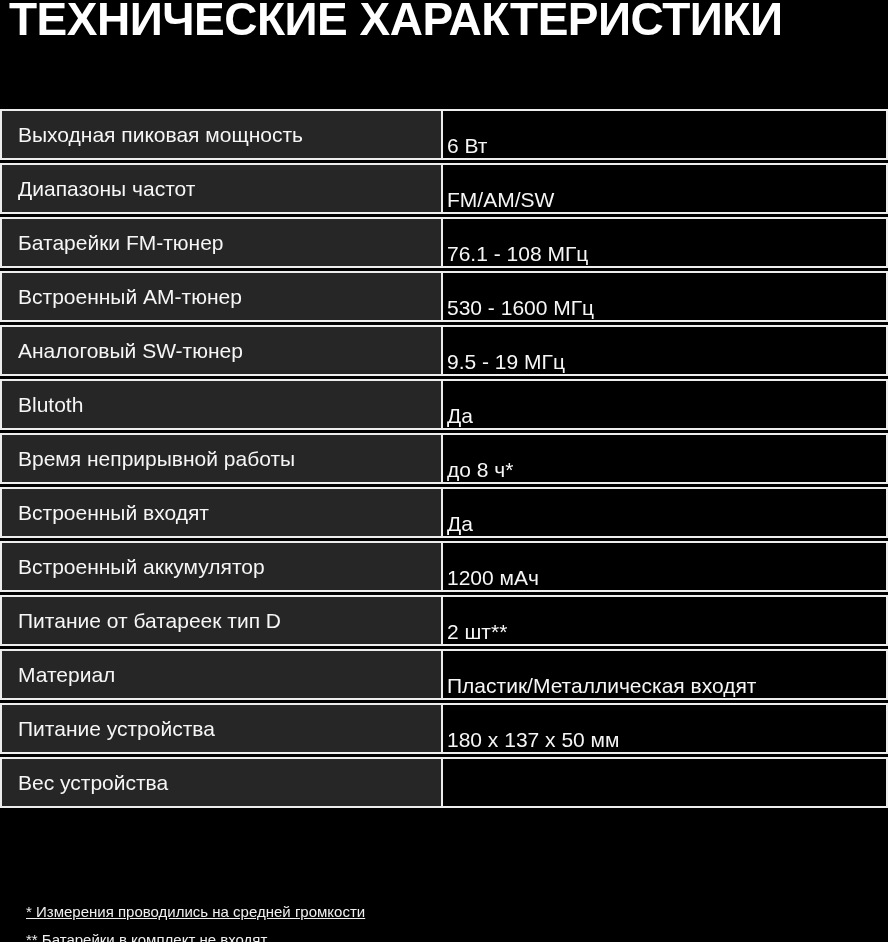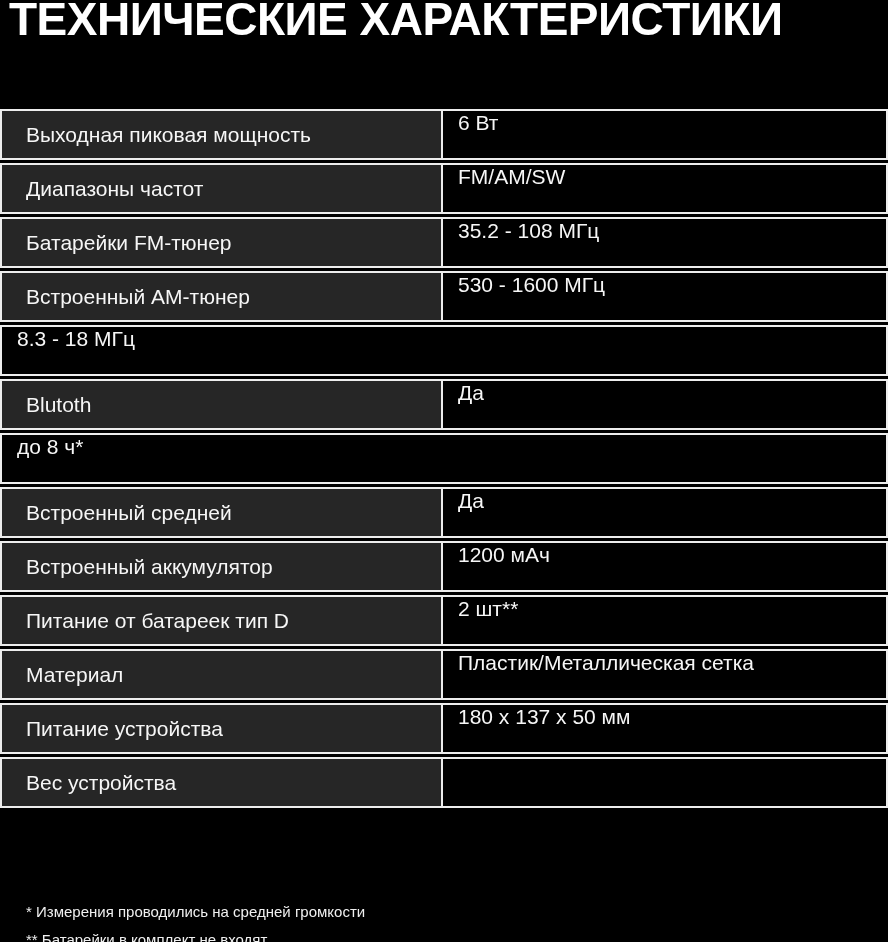--- a/index.html
+++ b/index.html
@@ -35,7 +35,7 @@
     background:var(--label-bg);
     border-right:2px solid var(--border);
     display:flex;align-items:center;
-    padding-left:24px;
+    padding-left:16px;
   }
   .spec-value-cell{
     flex:1 1 auto;box-sizing:border-box;

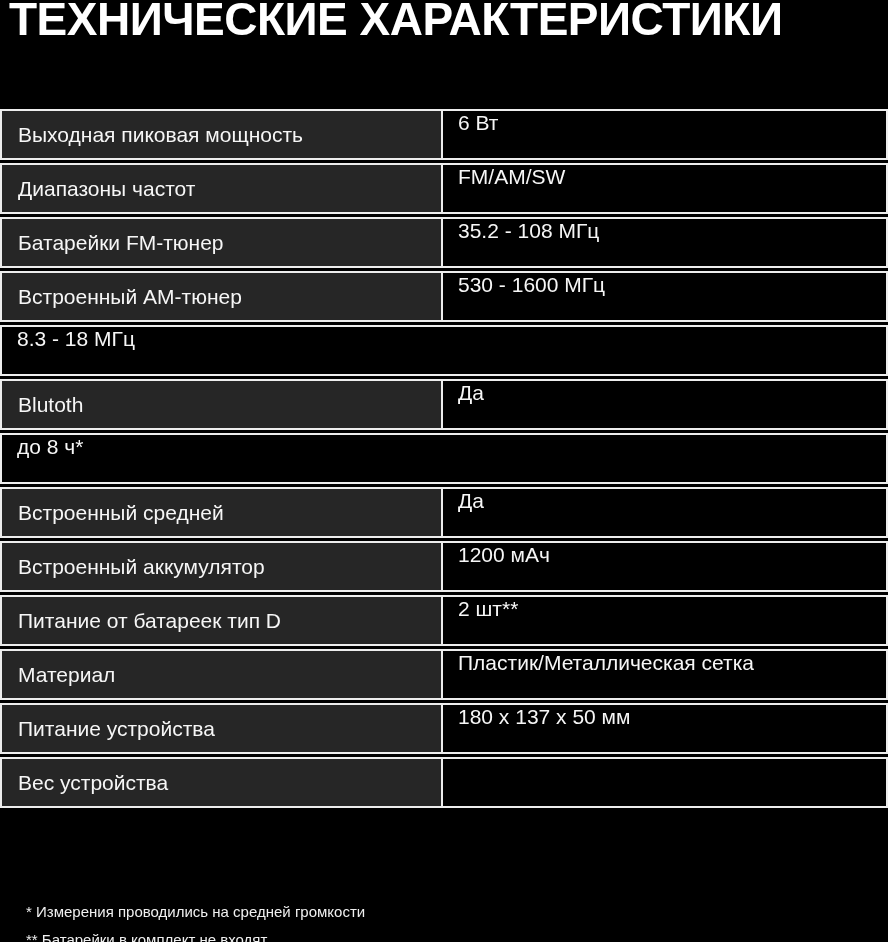--- a/index.html
+++ b/index.html
@@ -40,8 +40,8 @@
   .spec-value-cell{
     flex:1 1 auto;box-sizing:border-box;
     background:var(--value-bg);
-    display:flex;align-items:flex-start;
-    padding-left:15px;
+    display:flex;align-items:flex-end;
+    padding-left:4px;
     border-radius:16px;
   }
   .spec-label,.spec-value{

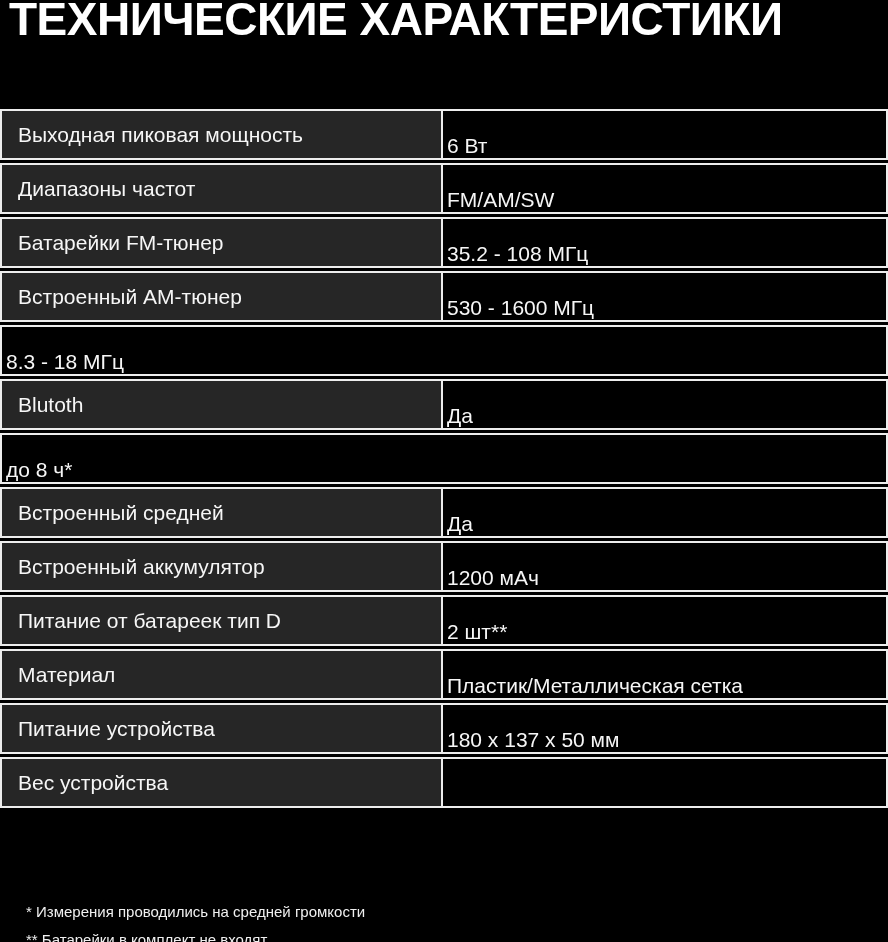--- a/index.html
+++ b/index.html
@@ -83,7 +83,7 @@
       <span class="spec-label">Батарейки FM-тюнер</span>
     </div>
     <div class="spec-value-cell">
-      <span class="spec-value">35.2 - 108 МГц</span>
+      <span class="spec-value">76.1 - 108 МГц</span>
     </div>
   </div>
 

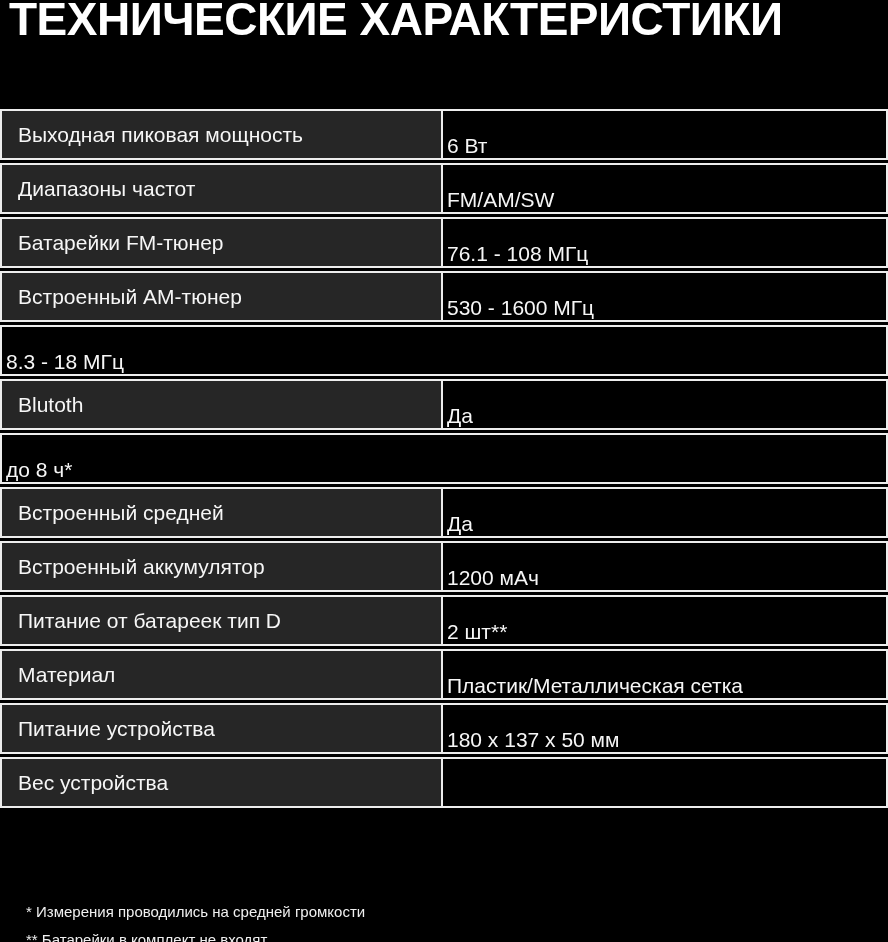--- a/index.html
+++ b/index.html
@@ -97,6 +97,9 @@
   </div>
 
   <div class="spec-row">
+    <div class="spec-label-cell">
+      <span class="spec-label">Аналоговый SW-тюнер</span>
+    </div>
     <div class="spec-value-cell">
       <span class="spec-value">8.3 - 18 МГц</span>
     </div>

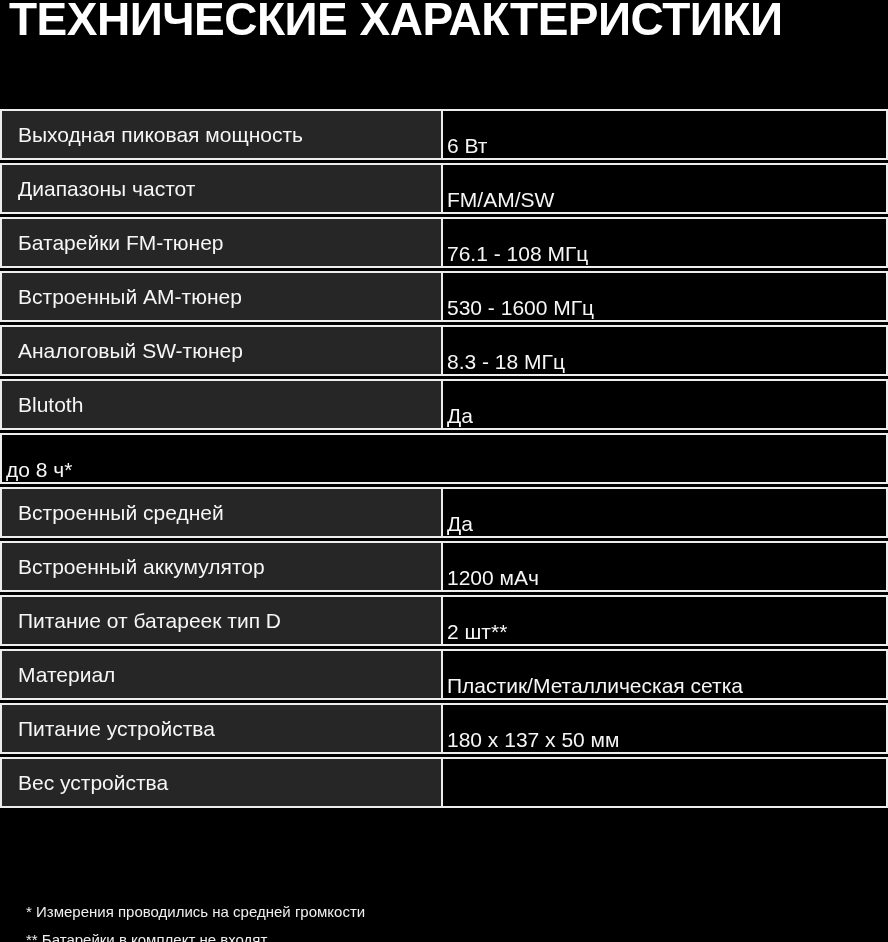--- a/index.html
+++ b/index.html
@@ -101,7 +101,7 @@
       <span class="spec-label">Аналоговый SW-тюнер</span>
     </div>
     <div class="spec-value-cell">
-      <span class="spec-value">8.3 - 18 МГц</span>
+      <span class="spec-value">9.5 - 19 МГц</span>
     </div>
   </div>
 

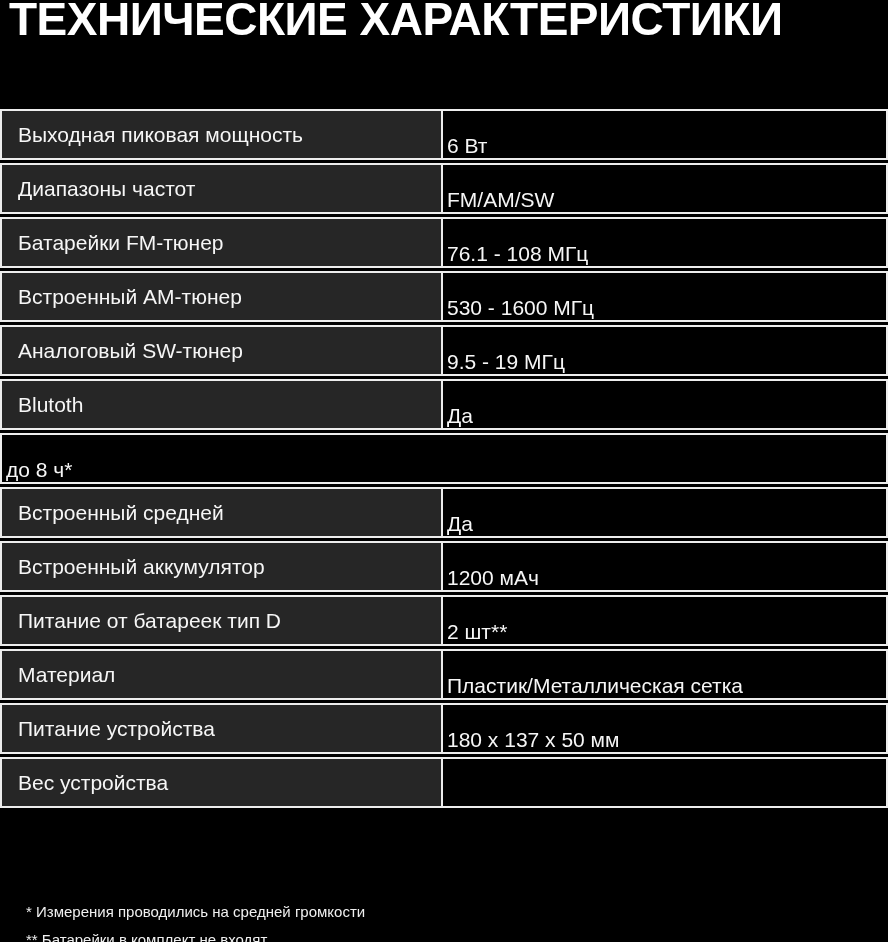--- a/index.html
+++ b/index.html
@@ -115,6 +115,9 @@
   </div>
 
   <div class="spec-row">
+    <div class="spec-label-cell">
+      <span class="spec-label">Время неприрывной работы</span>
+    </div>
     <div class="spec-value-cell">
       <span class="spec-value">до 8 ч*</span>
     </div>

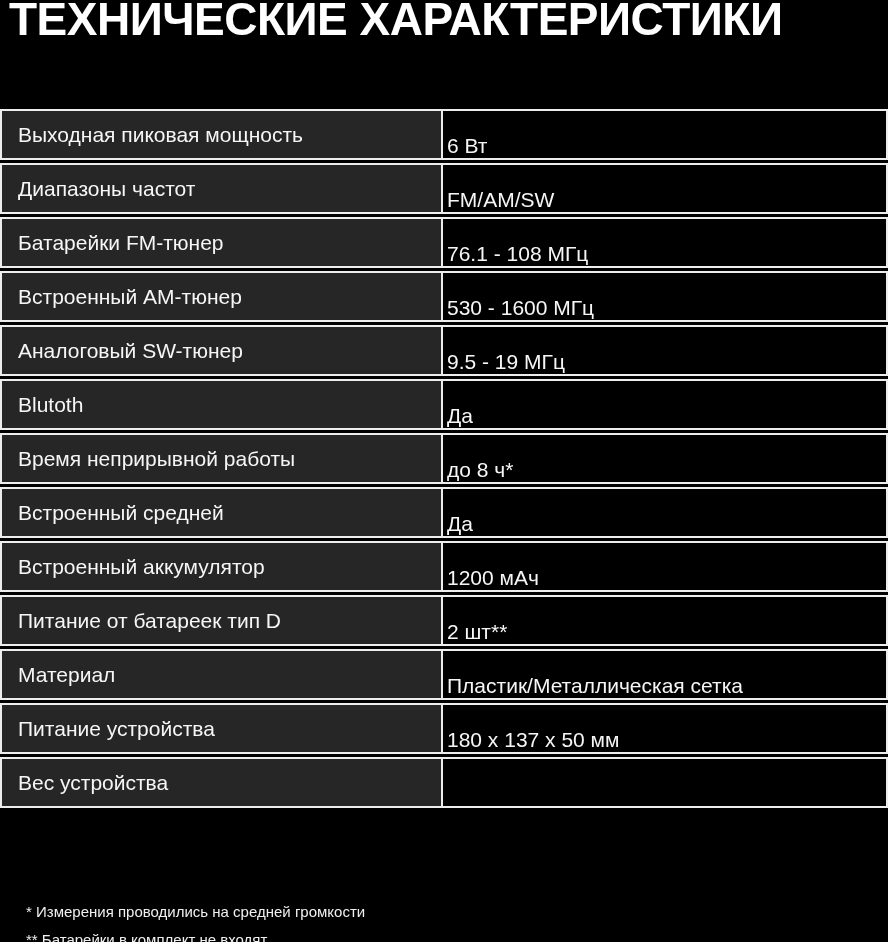--- a/index.html
+++ b/index.html
@@ -125,7 +125,7 @@
 
   <div class="spec-row">
     <div class="spec-label-cell">
-      <span class="spec-label">Встроенный средней</span>
+      <span class="spec-label">Встроенный входят</span>
     </div>
     <div class="spec-value-cell">
       <span class="spec-value">Да</span>

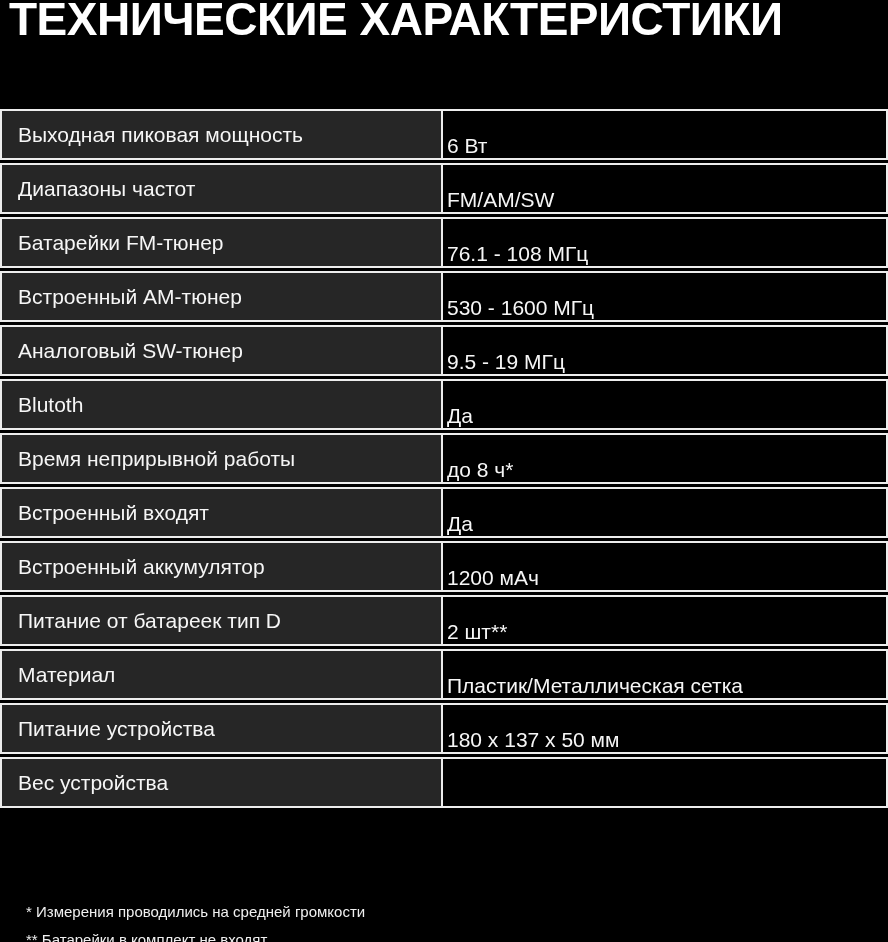--- a/index.html
+++ b/index.html
@@ -155,7 +155,7 @@
       <span class="spec-label">Материал</span>
     </div>
     <div class="spec-value-cell">
-      <span class="spec-value">Пластик/Металлическая сетка</span>
+      <span class="spec-value">Пластик/Металлическая входят</span>
     </div>
   </div>
 

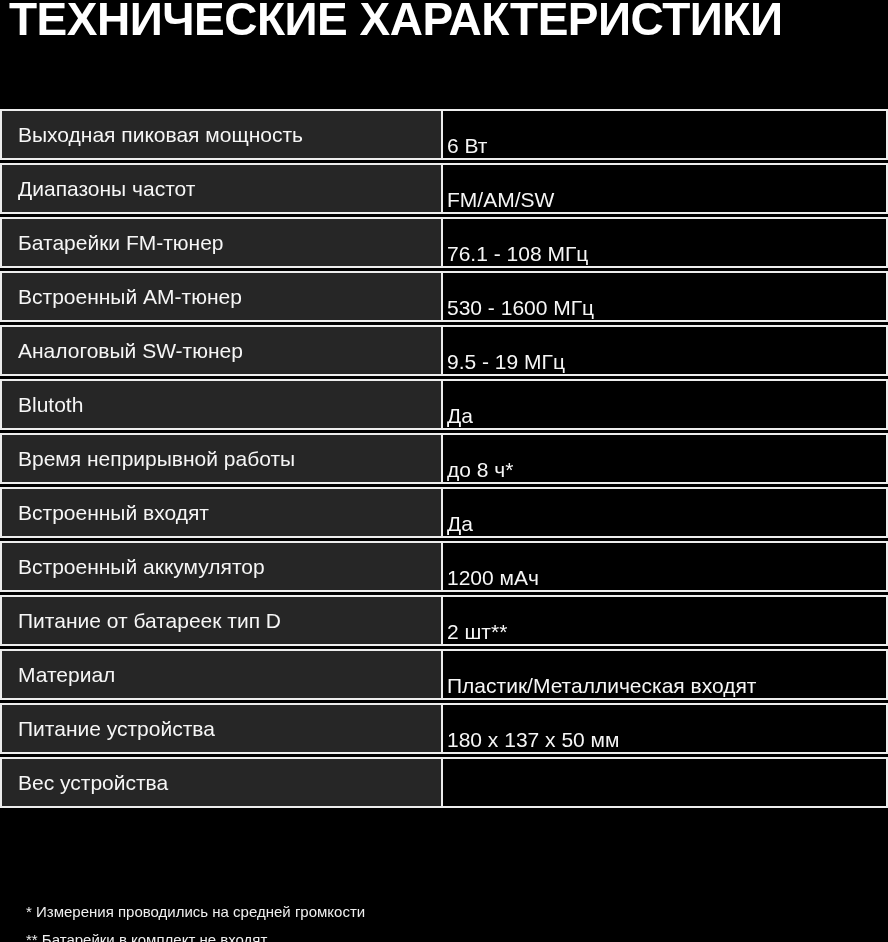--- a/index.html
+++ b/index.html
@@ -51,7 +51,7 @@
     position:absolute;left:26px;top:898px;
   }
   .footnote{
-    margin:0;font-size:15px;line-height:28px;color:#f0f0f0;white-space:nowrap;
+    margin:0;font-size:15px;line-height:28px;color:#f0f0f0;white-space:nowrap;text-decoration:underline;
   }
 </style>
 </head>

